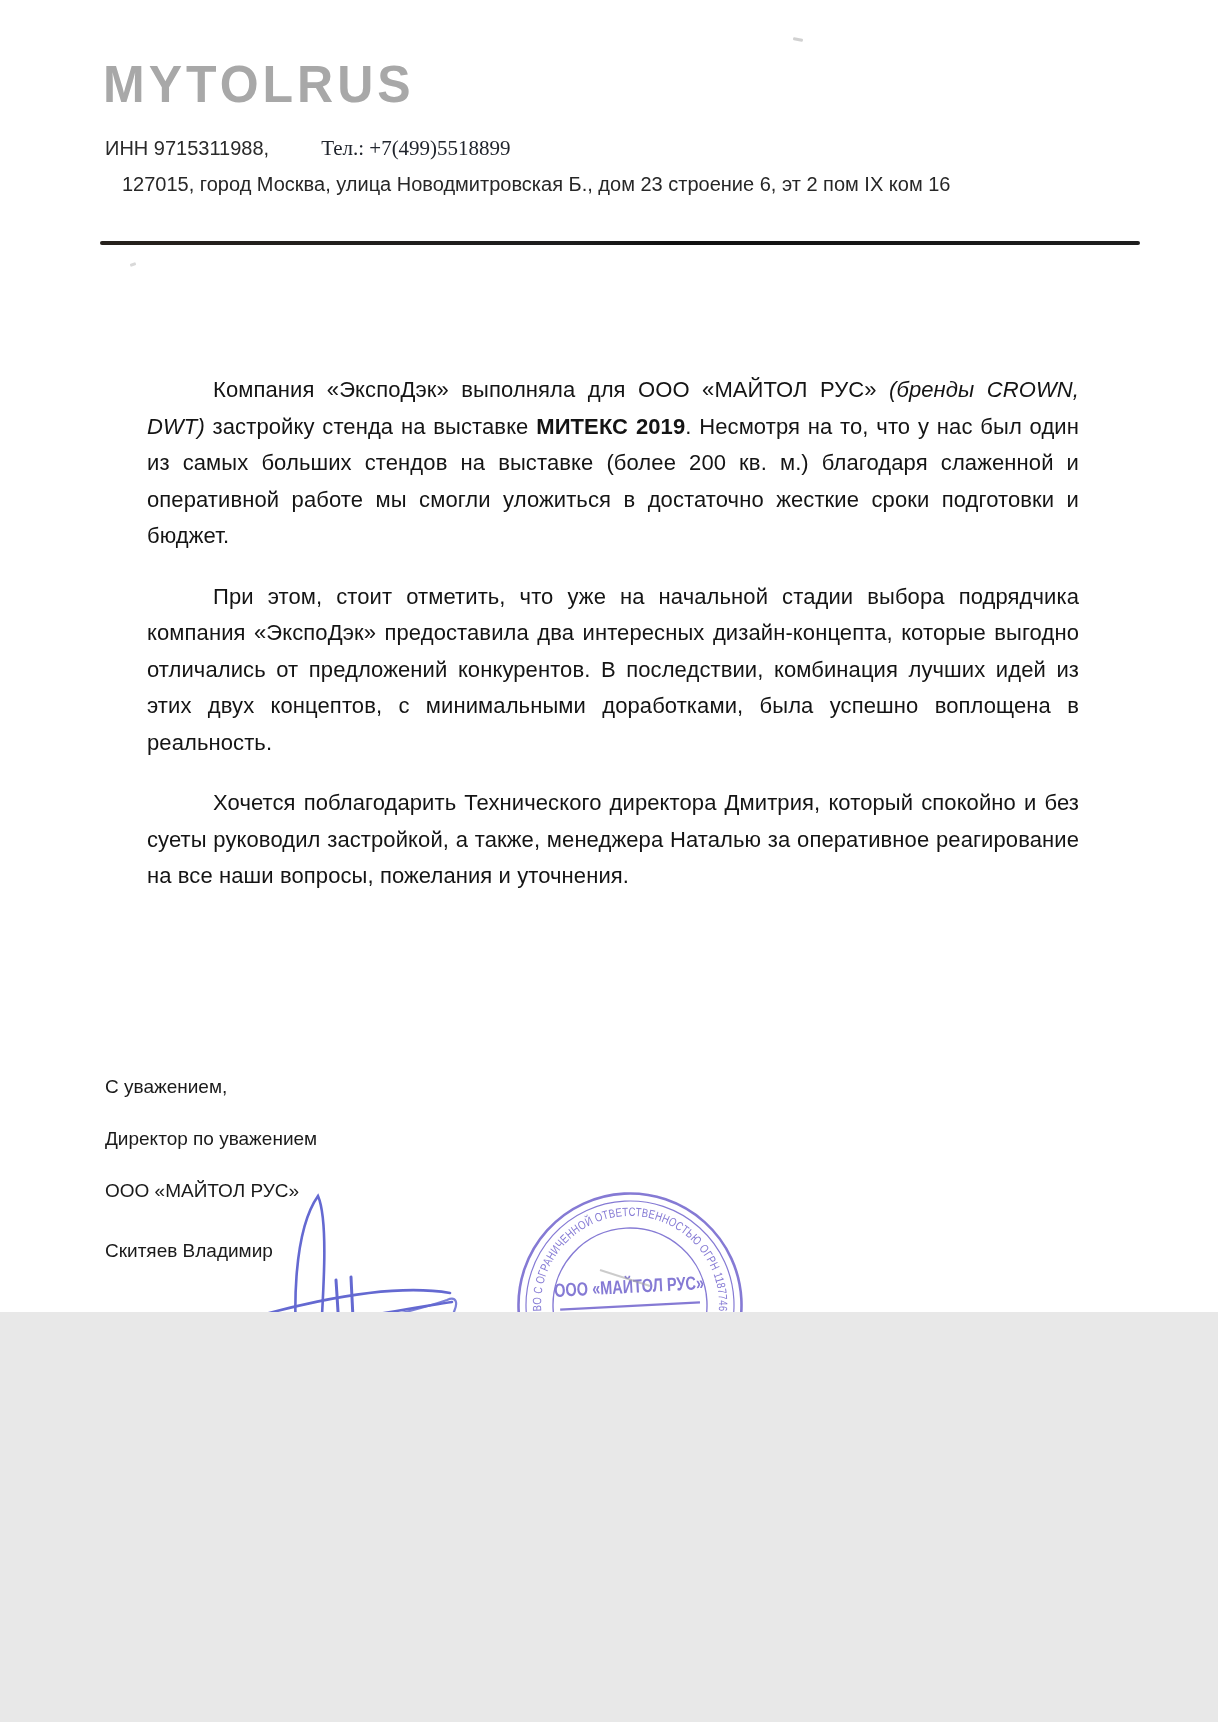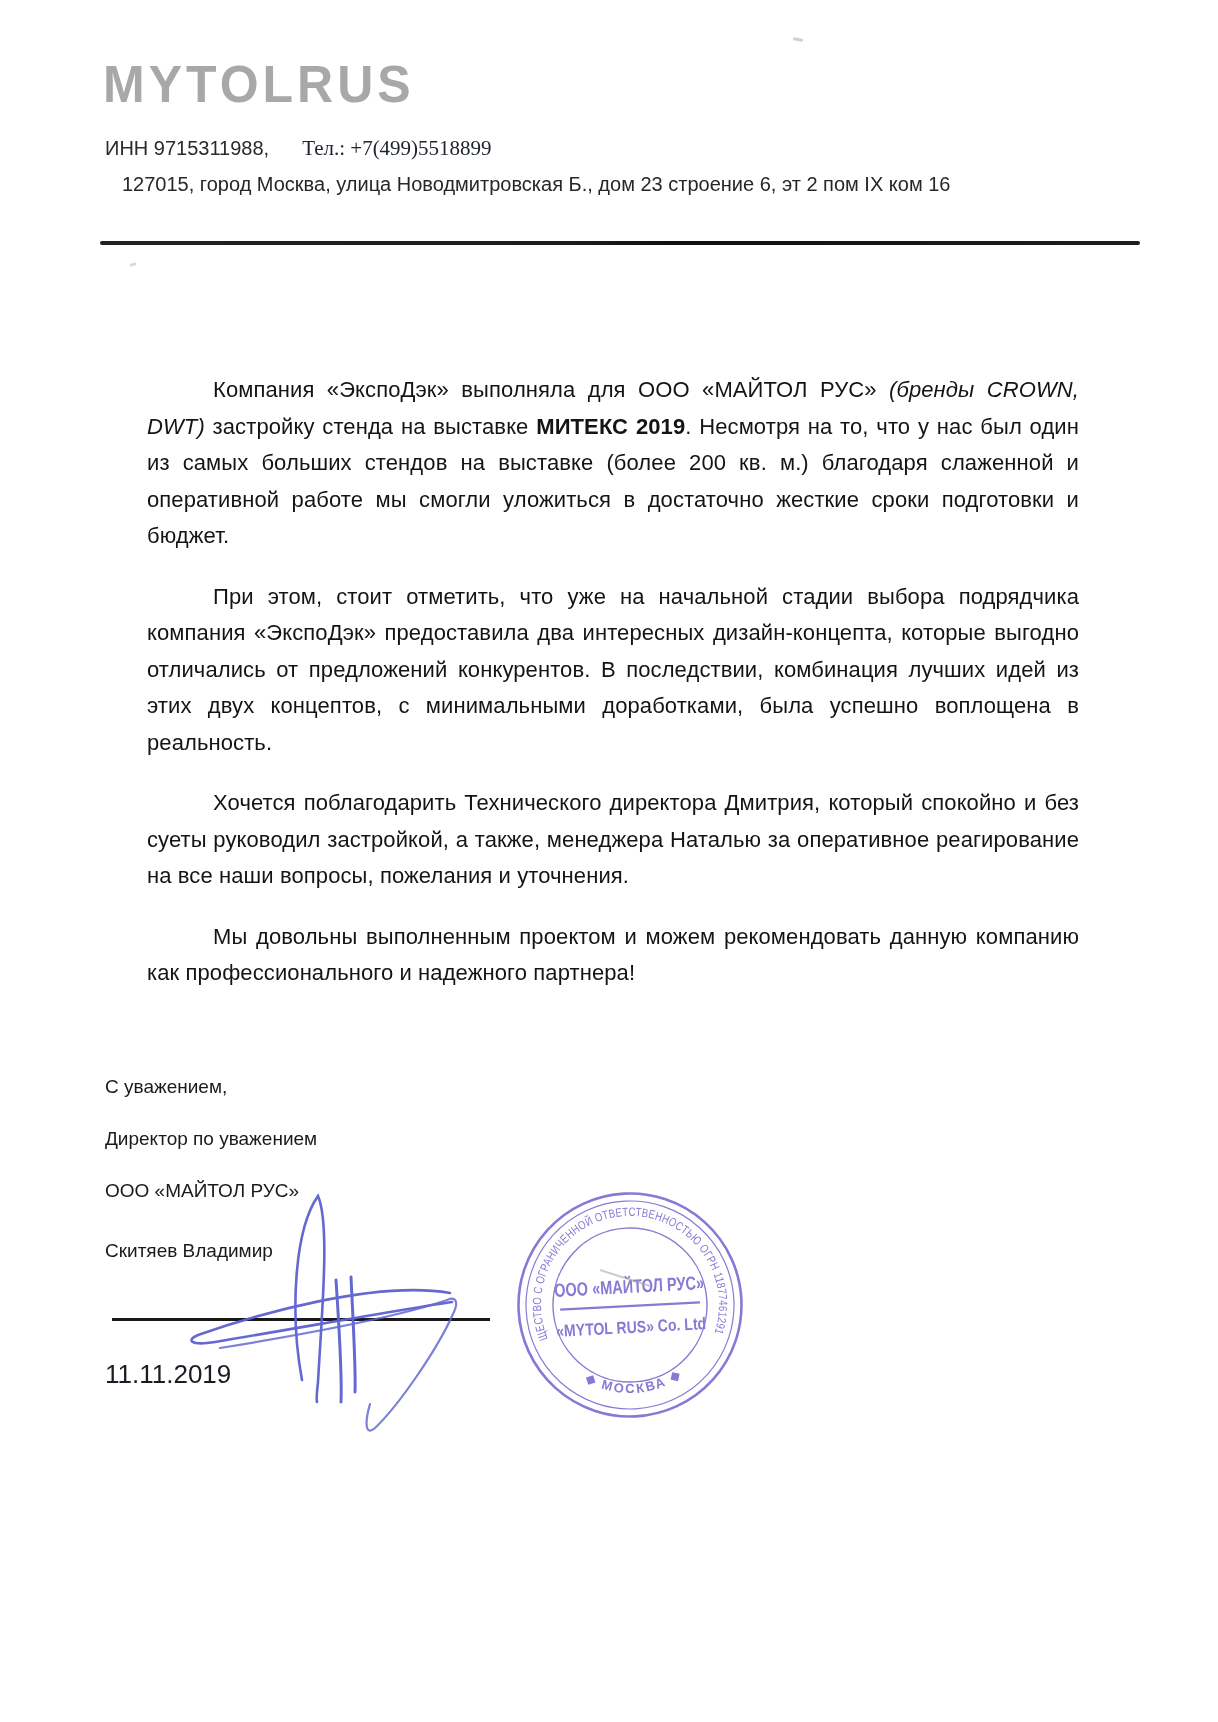--- a/index.html
+++ b/index.html
@@ -7,7 +7,7 @@
   .page {
     position: relative;
     width: 1218px;
-    height: 1722px;
+    height: 1312px;
     background: #ffffff;
     font-family: "Liberation Sans", sans-serif;
     color: #161616;

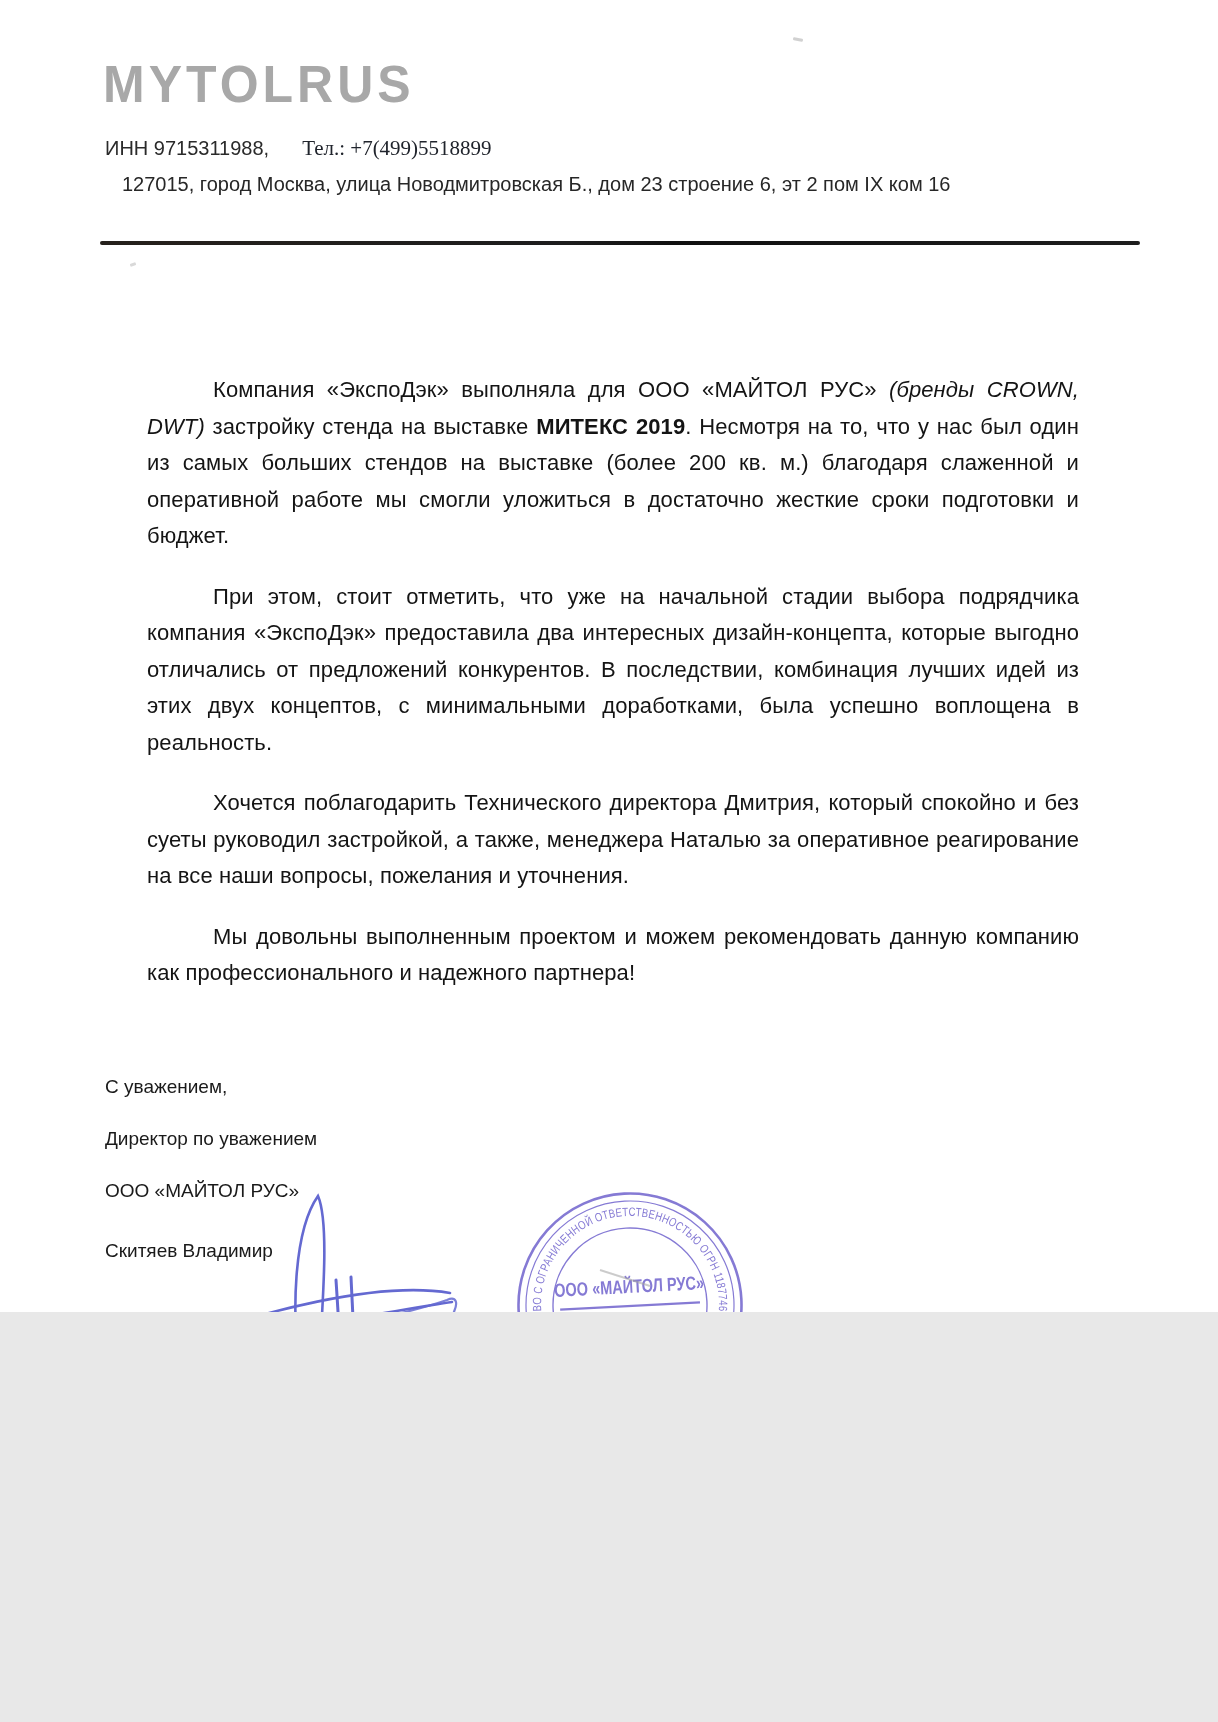--- a/index.html
+++ b/index.html
@@ -32,7 +32,7 @@
     white-space: nowrap;
   }
   .contact-line .phone {
-    margin-left: 33px;
+    margin-left: 52px;
     font-family: "Liberation Serif", serif;
     font-size: 21px;
     color: #20242c;

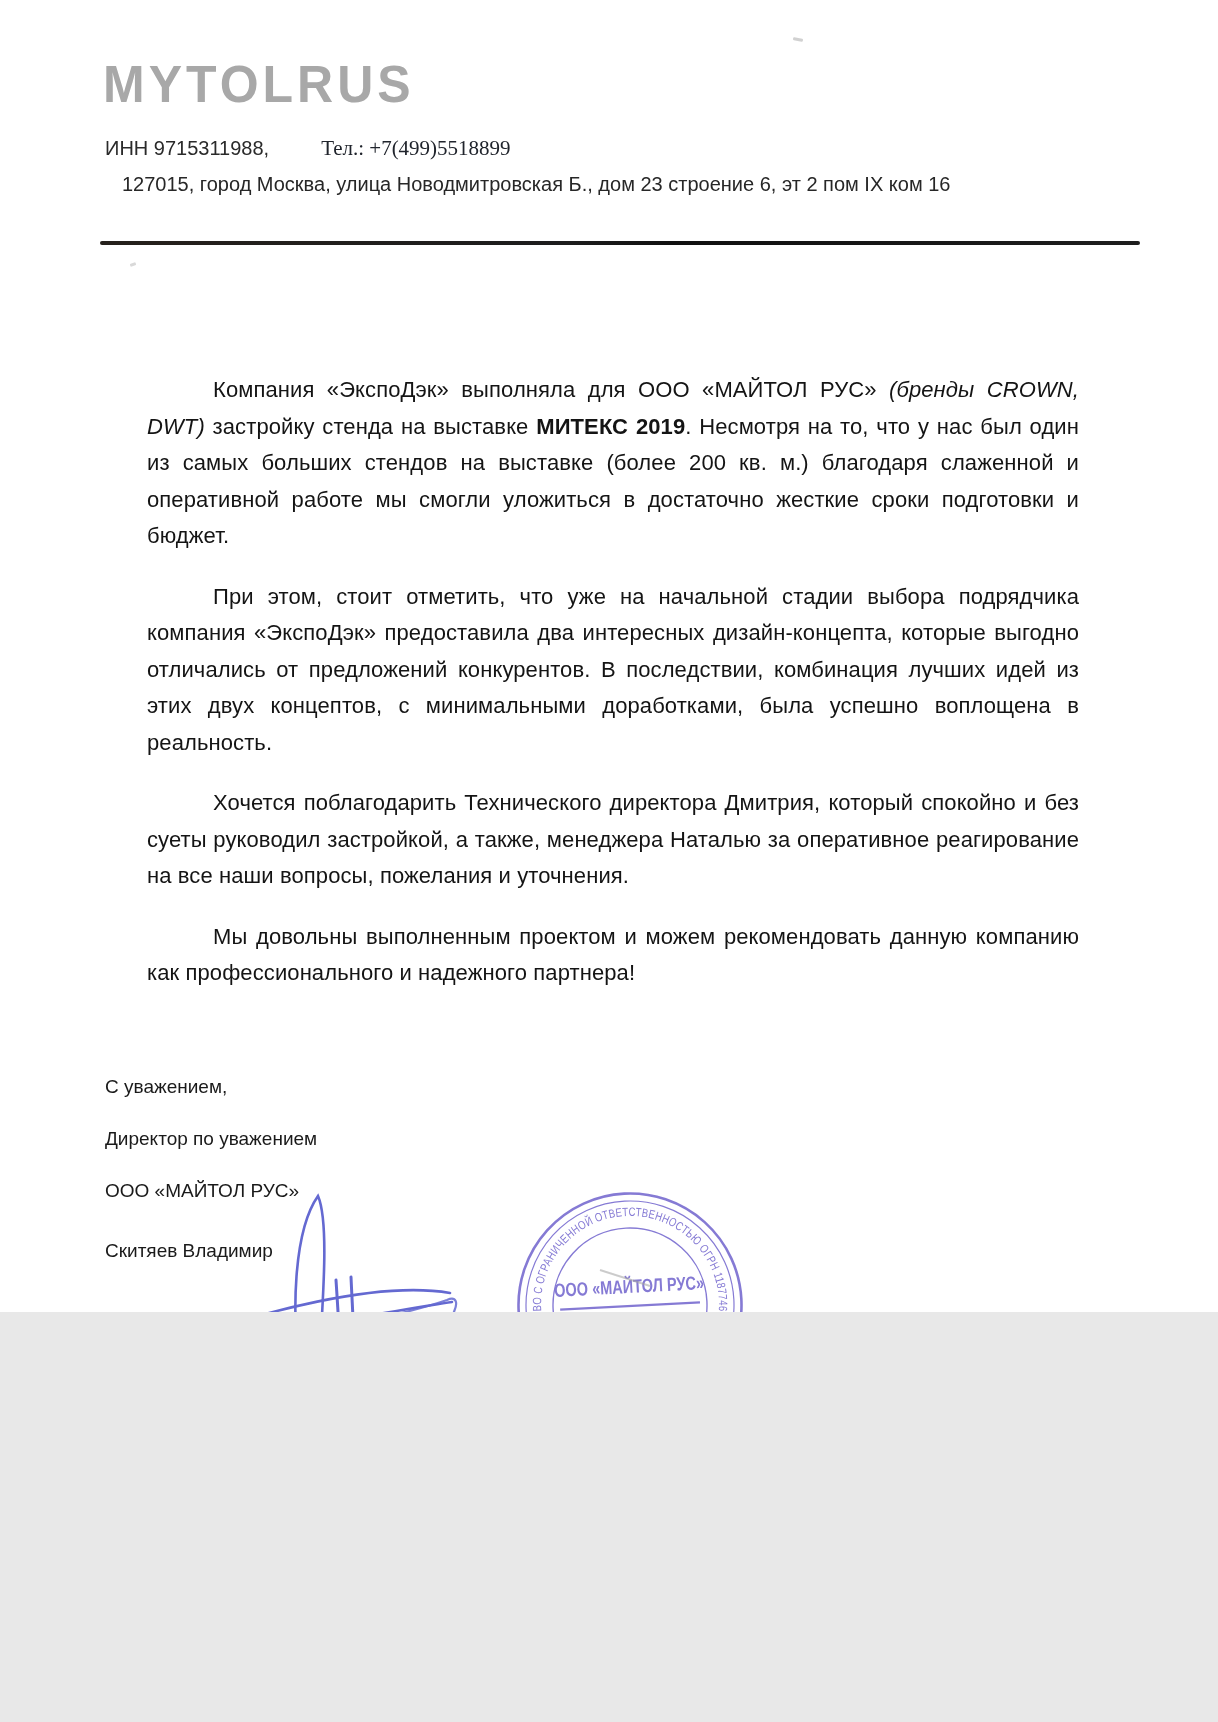--- a/index.html
+++ b/index.html
@@ -115,7 +115,6 @@
       <p><span>Компания «ЭкспоДэк» выполняла для ООО «МАЙТОЛ РУС» </span><span style="font-style: italic;">(бренды CROWN, DWT)</span><span> застройку стенда на выставке </span><span style="font-weight: 700;">МИТЕКС 2019</span><span>.  Несмотря на то, что у нас был один из самых больших стендов на выставке (более 200 кв. м.) благодаря слаженной и оперативной работе мы смогли уложиться в достаточно жесткие сроки подготовки и бюджет.</span></p>
       <p><span>При этом, стоит отметить, что уже на начальной стадии выбора подрядчика компания «ЭкспоДэк» предоставила два интересных дизайн-концепта, которые выгодно отличались от предложений конкурентов. В последствии, комбинация лучших идей из этих двух концептов, с минимальными доработками, была успешно воплощена в реальность.</span></p>
       <p><span>Хочется поблагодарить Технического директора Дмитрия, который спокойно и без суеты руководил застройкой, а также, менеджера Наталью за оперативное реагирование на все наши вопросы, пожелания и уточнения.</span></p>
-      <p><span>Мы довольны выполненным проектом и можем рекомендовать данную компанию как профессионального и надежного партнера!</span></p>
     </main>
 
   <div class="closing-line" style="top:1076px">С уважением,</div>

